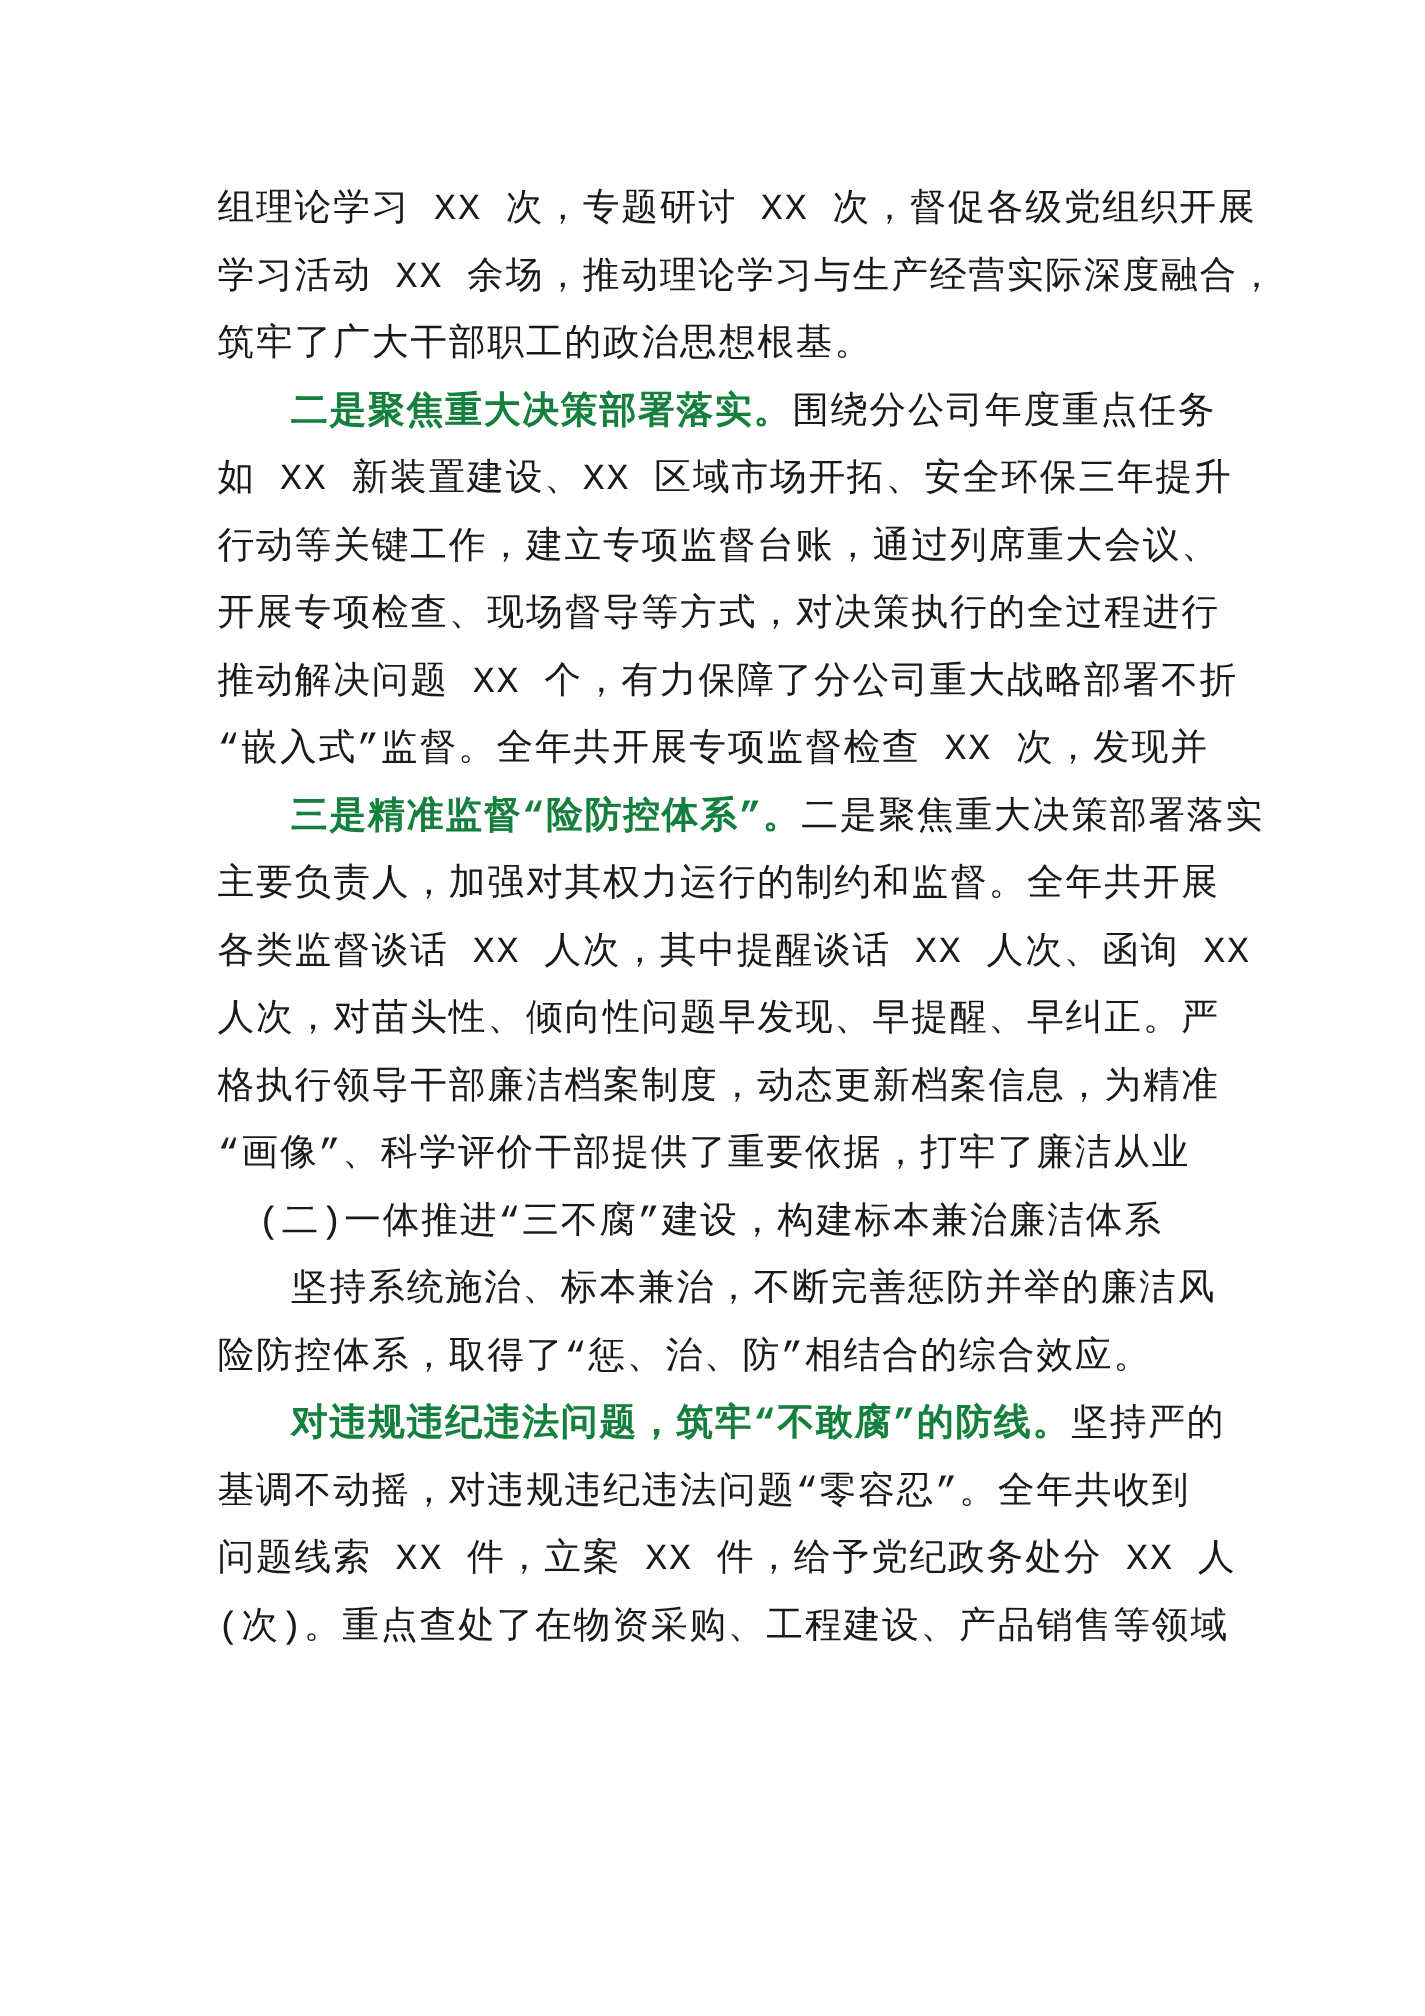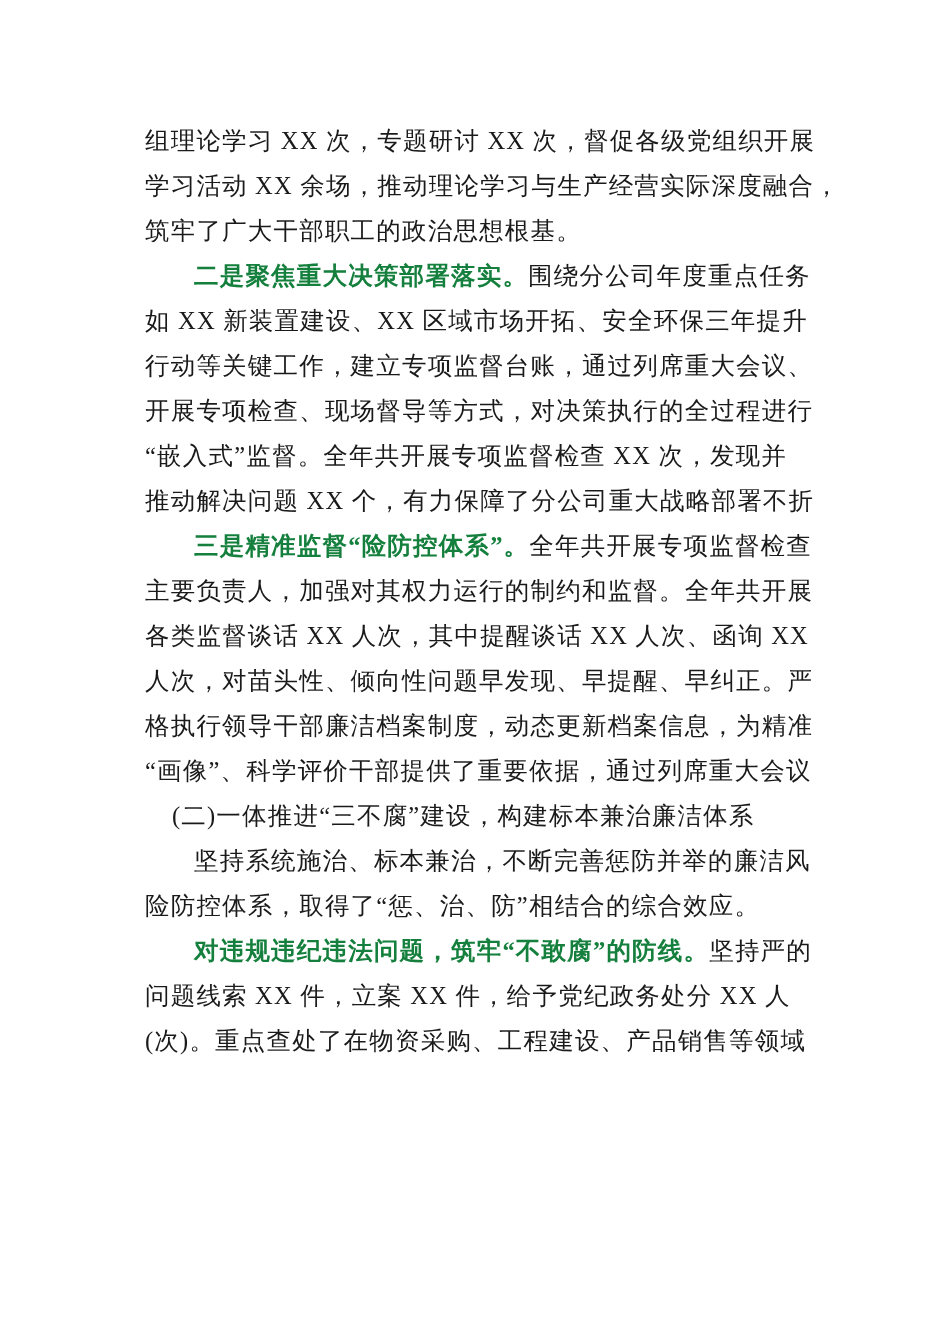--- a/index.html
+++ b/index.html
@@ -9,7 +9,7 @@
     left: 145px;
     top: 118px;
     width: 662px;
-    font-family: Liberation Serif, serif;
+    font-family: Liberation Mono, monospace;
     font-size: 24.5px;
     line-height: 45px;
     color: #1a1a1a;

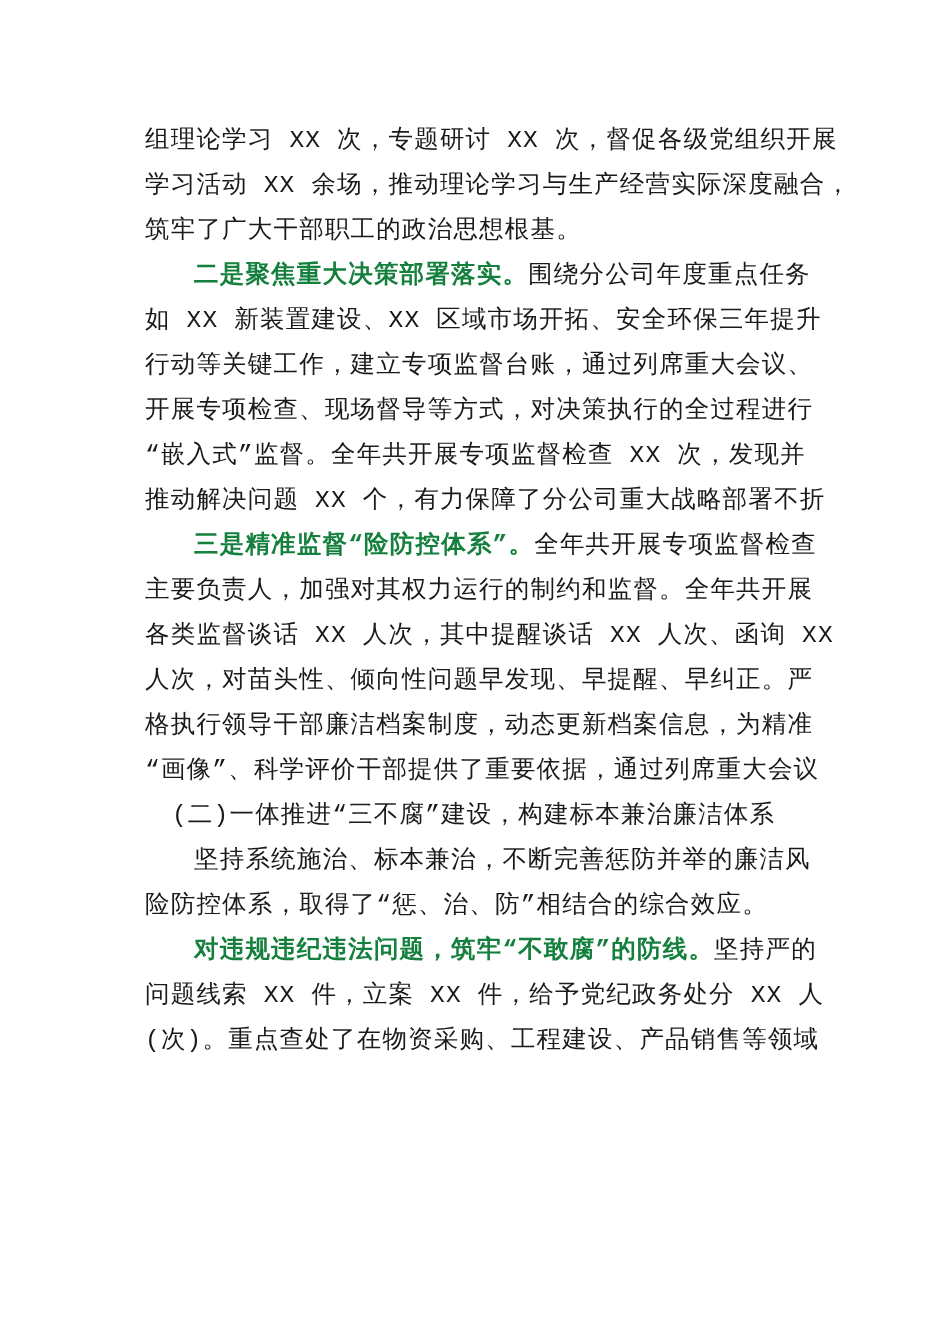--- a/index.html
+++ b/index.html
@@ -37,8 +37,8 @@
     <span class="line">如 XX 新装置建设、XX 区域市场开拓、安全环保三年提升</span>
     <span class="line">行动等关键工作，建立专项监督台账，通过列席重大会议、</span>
     <span class="line">开展专项检查、现场督导等方式，对决策执行的全过程进行</span>
+    <span class="line">推动解决问题 XX 个，有力保障了分公司重大战略部署不折</span>
     <span class="line">“嵌入式”监督。全年共开展专项监督检查 XX 次，发现并</span>
-    <span class="line">推动解决问题 XX 个，有力保障了分公司重大战略部署不折</span>
   </div>
 
   <div class="para">

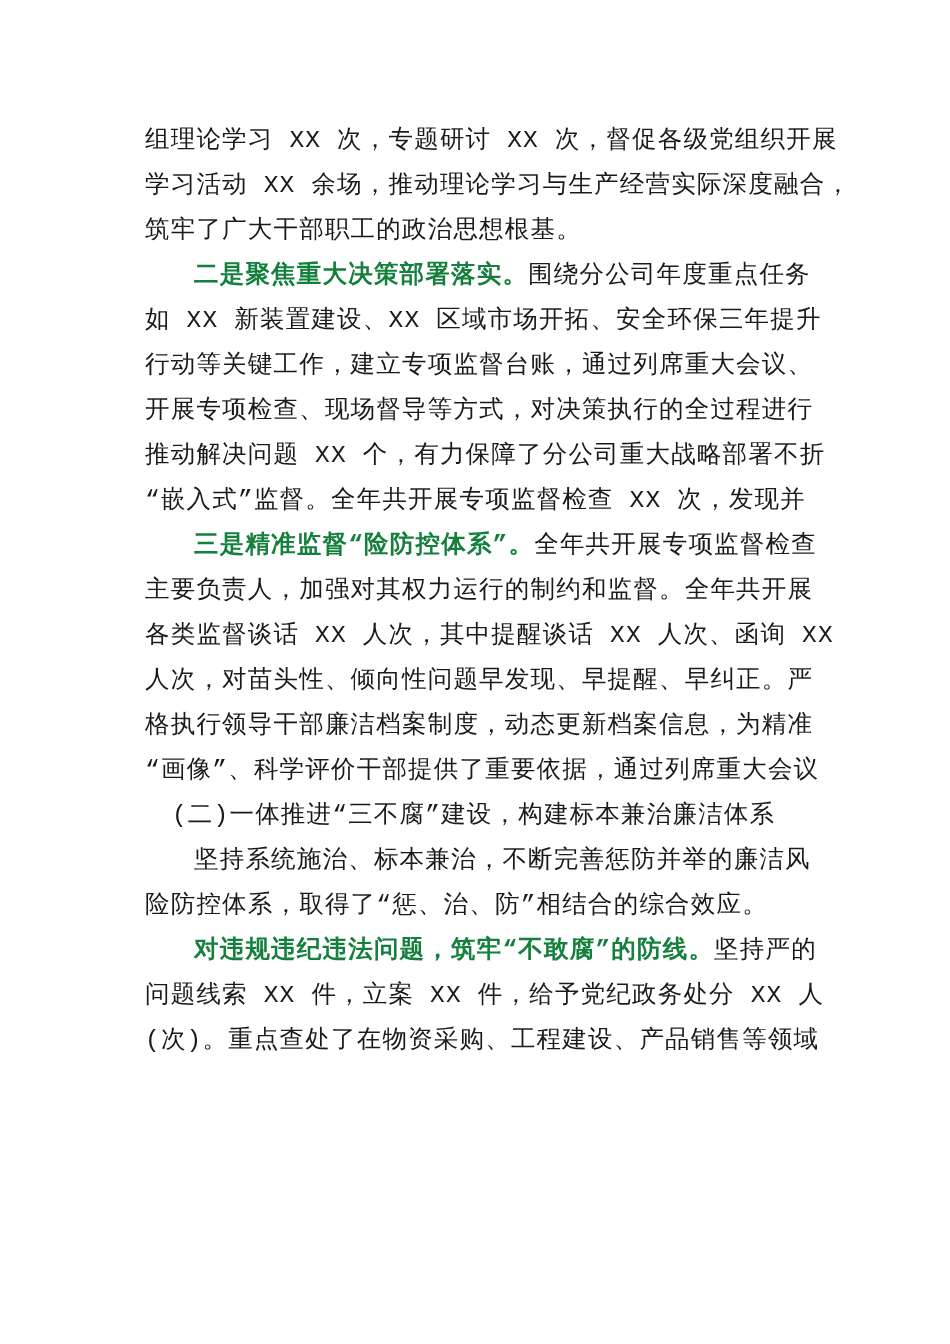--- a/index.html
+++ b/index.html
@@ -43,7 +43,7 @@
 
   <div class="para">
     <span class="line" style="padding-left:2em;">
-      <span class="lead">三是精准监督“险防控体系”。</span><span>全年共开展专项监督检查</span>
+      <span class="lead">三是精准监督“险防控体系”。</span><span>二是聚焦重大决策部署落实</span>
     </span>
     <span class="line">主要负责人，加强对其权力运行的制约和监督。全年共开展</span>
     <span class="line">各类监督谈话 XX 人次，其中提醒谈话 XX 人次、函询 XX</span>

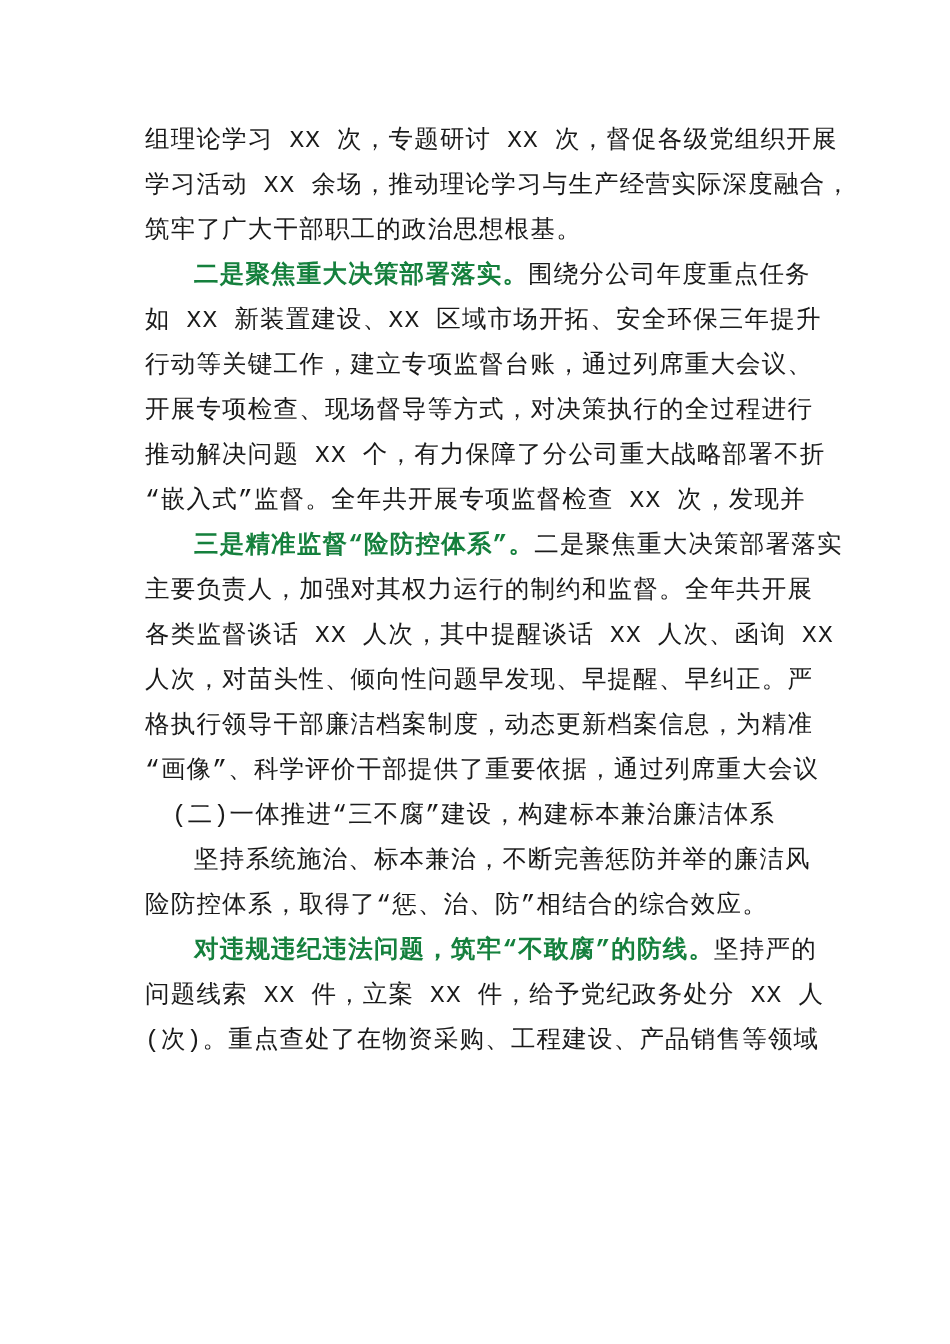--- a/index.html
+++ b/index.html
@@ -49,7 +49,7 @@
     <span class="line">各类监督谈话 XX 人次，其中提醒谈话 XX 人次、函询 XX</span>
     <span class="line">人次，对苗头性、倾向性问题早发现、早提醒、早纠正。严</span>
     <span class="line">格执行领导干部廉洁档案制度，动态更新档案信息，为精准</span>
-    <span class="line">“画像”、科学评价干部提供了重要依据，通过列席重大会议</span>
+    <span class="line">“画像”、科学评价干部提供了重要依据，打牢了廉洁从业</span>
   </div>
 
   <div class="para">

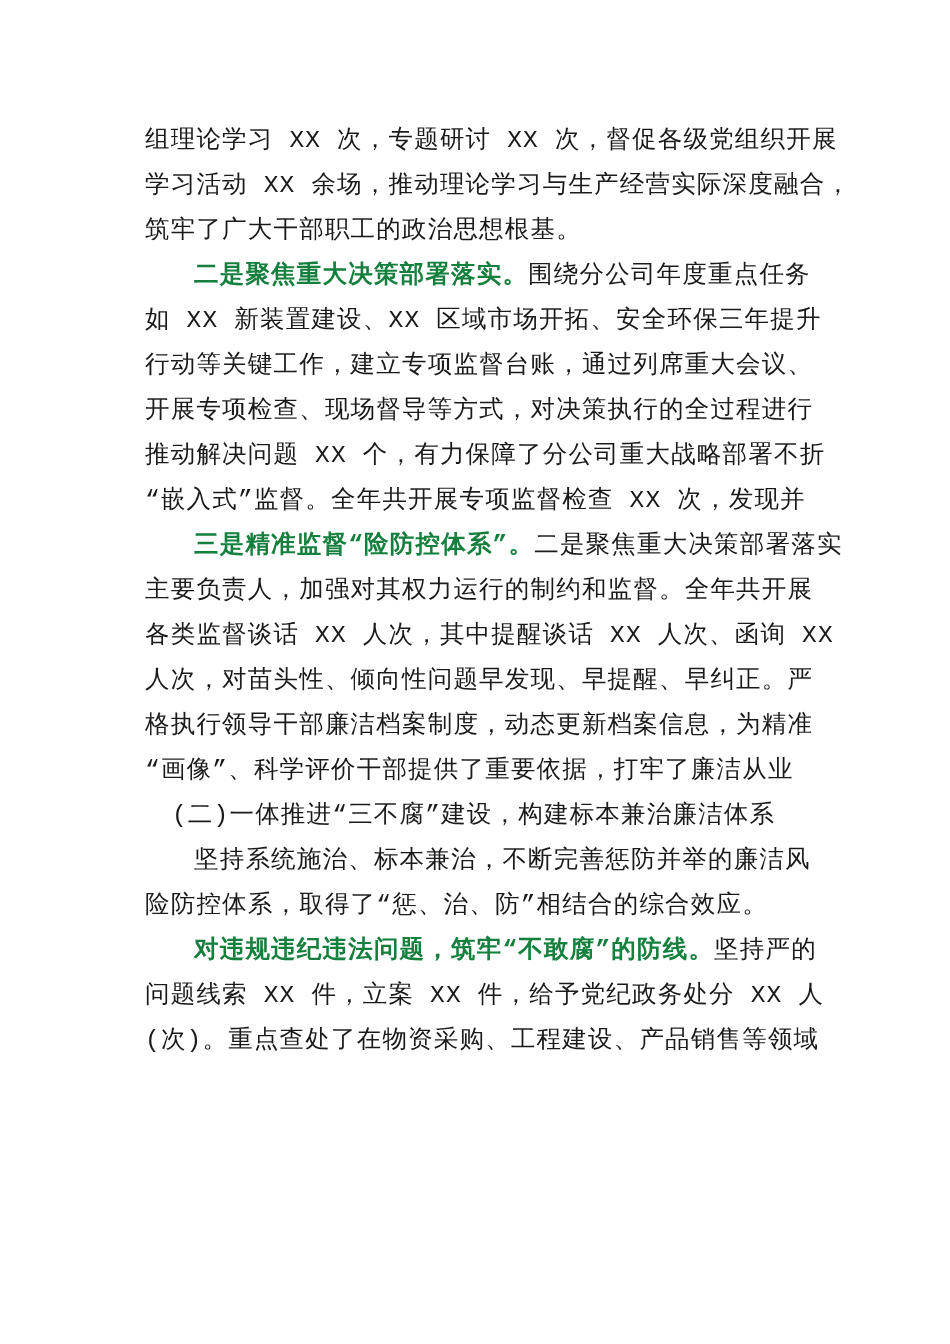--- a/index.html
+++ b/index.html
@@ -65,6 +65,7 @@
     <span class="line" style="padding-left:2em;">
       <span class="lead">对违规违纪违法问题，筑牢“不敢腐”的防线。</span><span>坚持严的</span>
     </span>
+    <span class="line">基调不动摇，对违规违纪违法问题“零容忍”。全年共收到</span>
     <span class="line">问题线索 XX 件，立案 XX 件，给予党纪政务处分 XX 人</span>
     <span class="line">(次)。重点查处了在物资采购、工程建设、产品销售等领域</span>
   </div>

